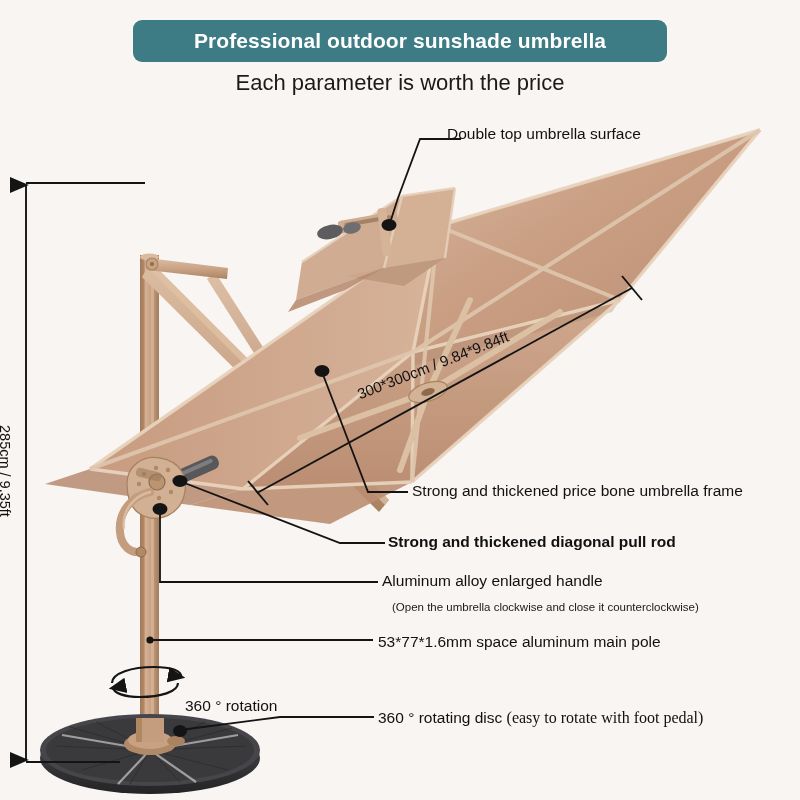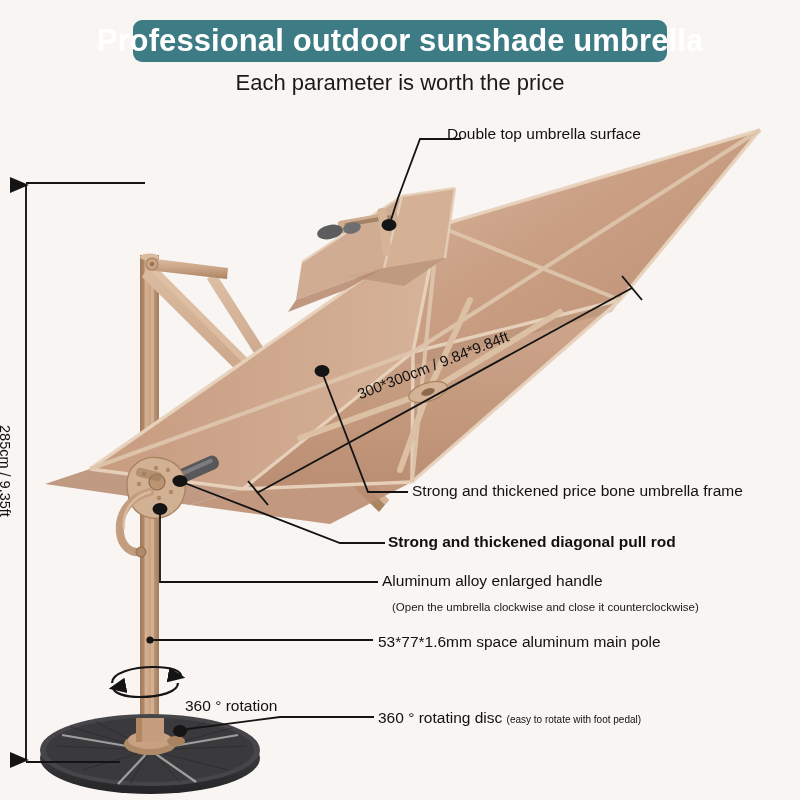--- a/index.html
+++ b/index.html
@@ -40,7 +40,7 @@
   }
   .title-banner .title-text {
     color: #ffffff;
-    font-size: 31px;
+    font-size: 21px;
     font-weight: bold;
     letter-spacing: 0.1px;
     white-space: nowrap;

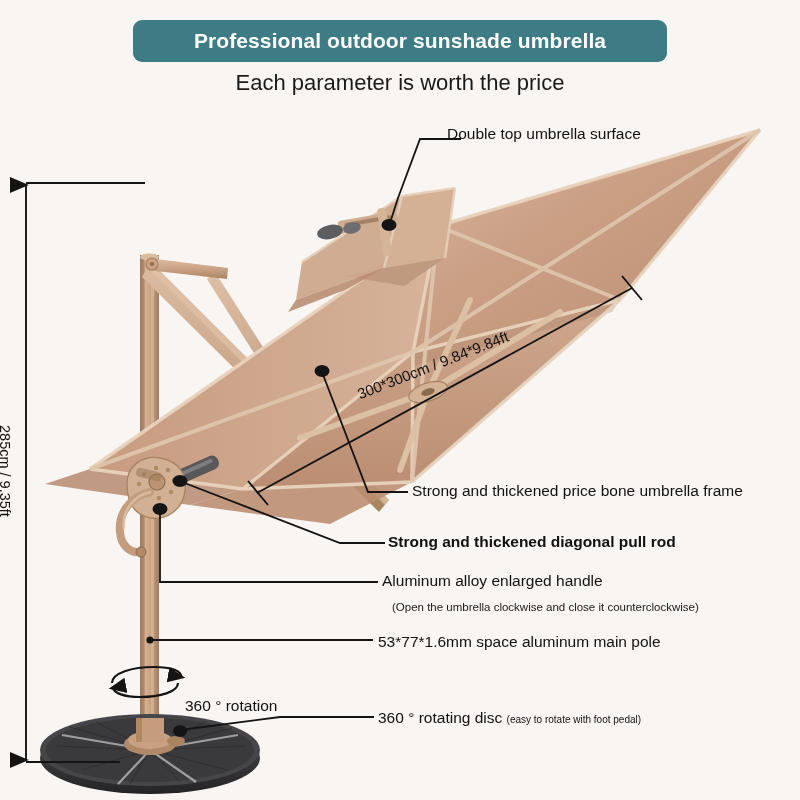--- a/index.html
+++ b/index.html
@@ -71,7 +71,8 @@
     color: #1a1a1a;
   }
   .anno .inline-sub {
-    font-size: 10px;
+    font-size: 16px;
+    font-family: Liberation Serif, serif;
   }
 
   .anno-top      { left: 447px; top: 124px; font-size: 15.5px; }

